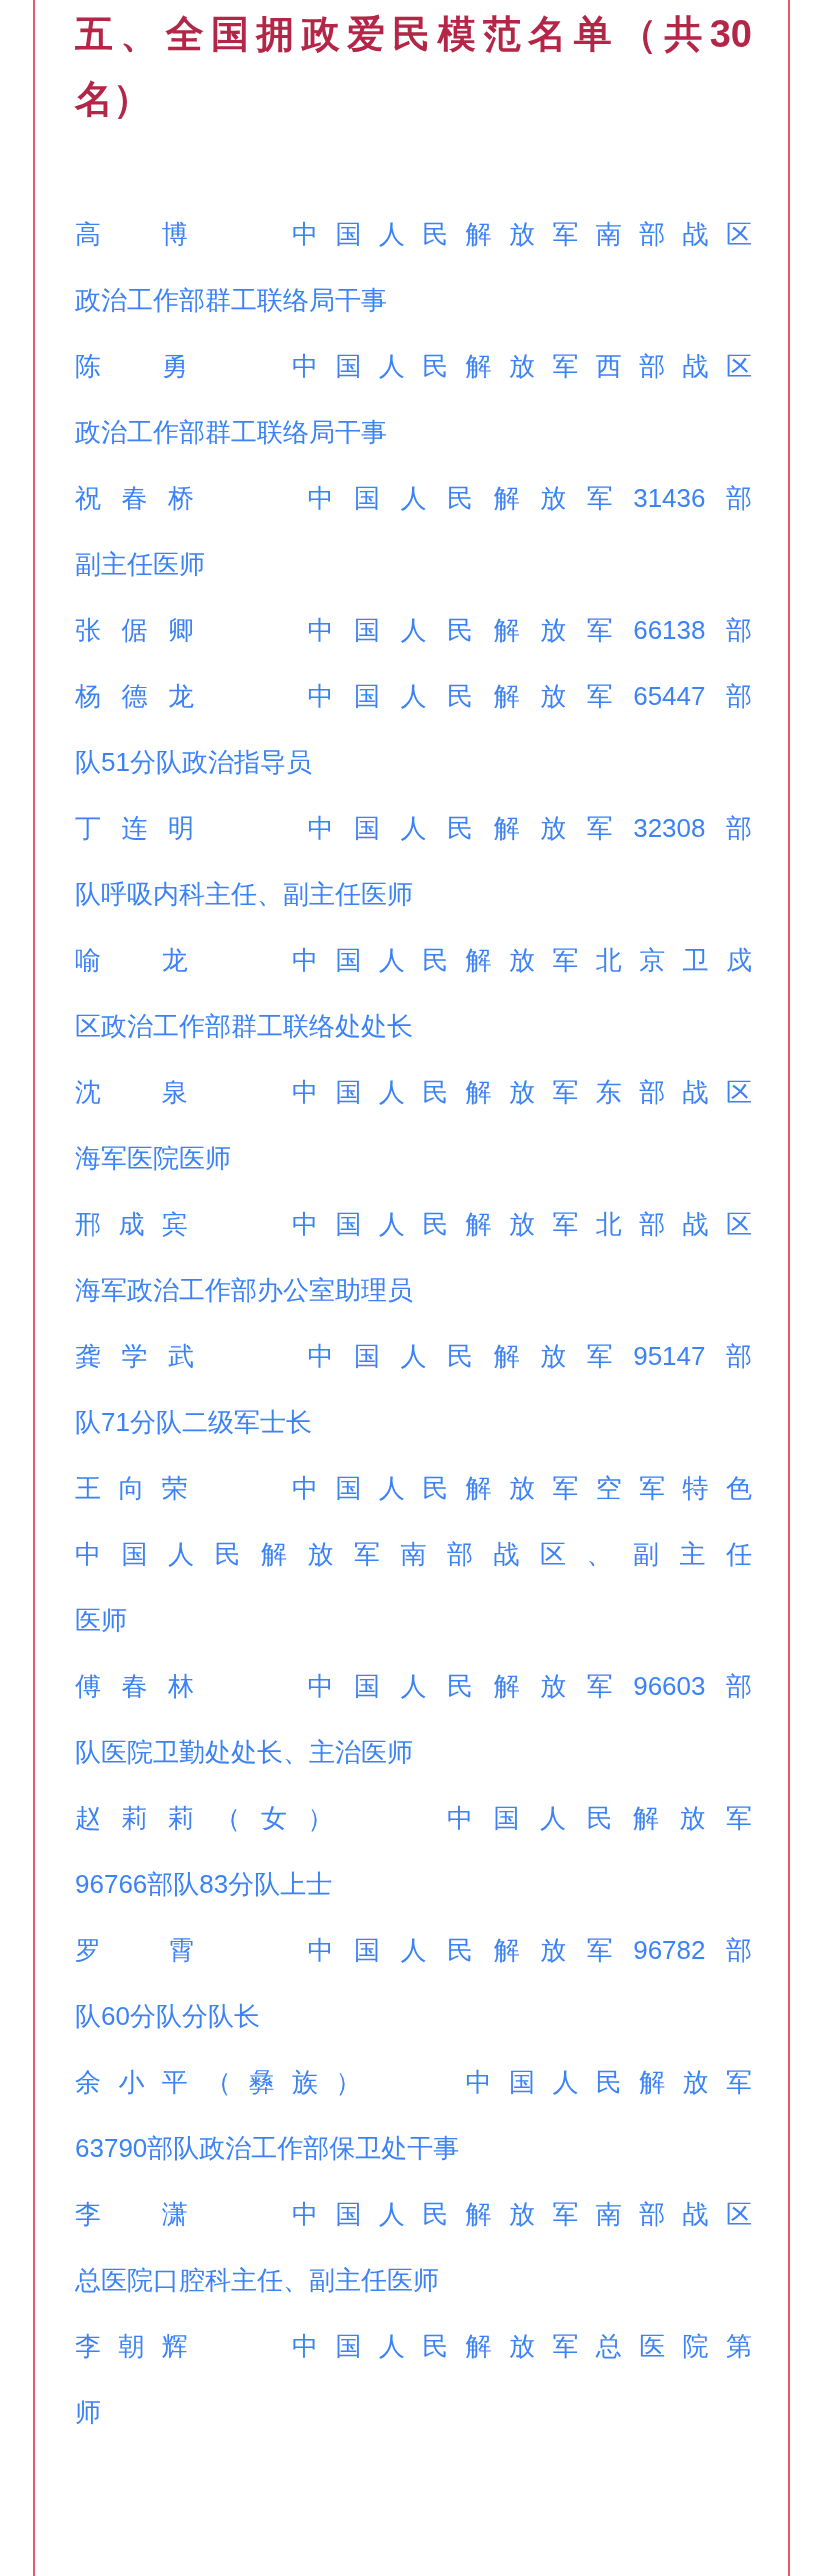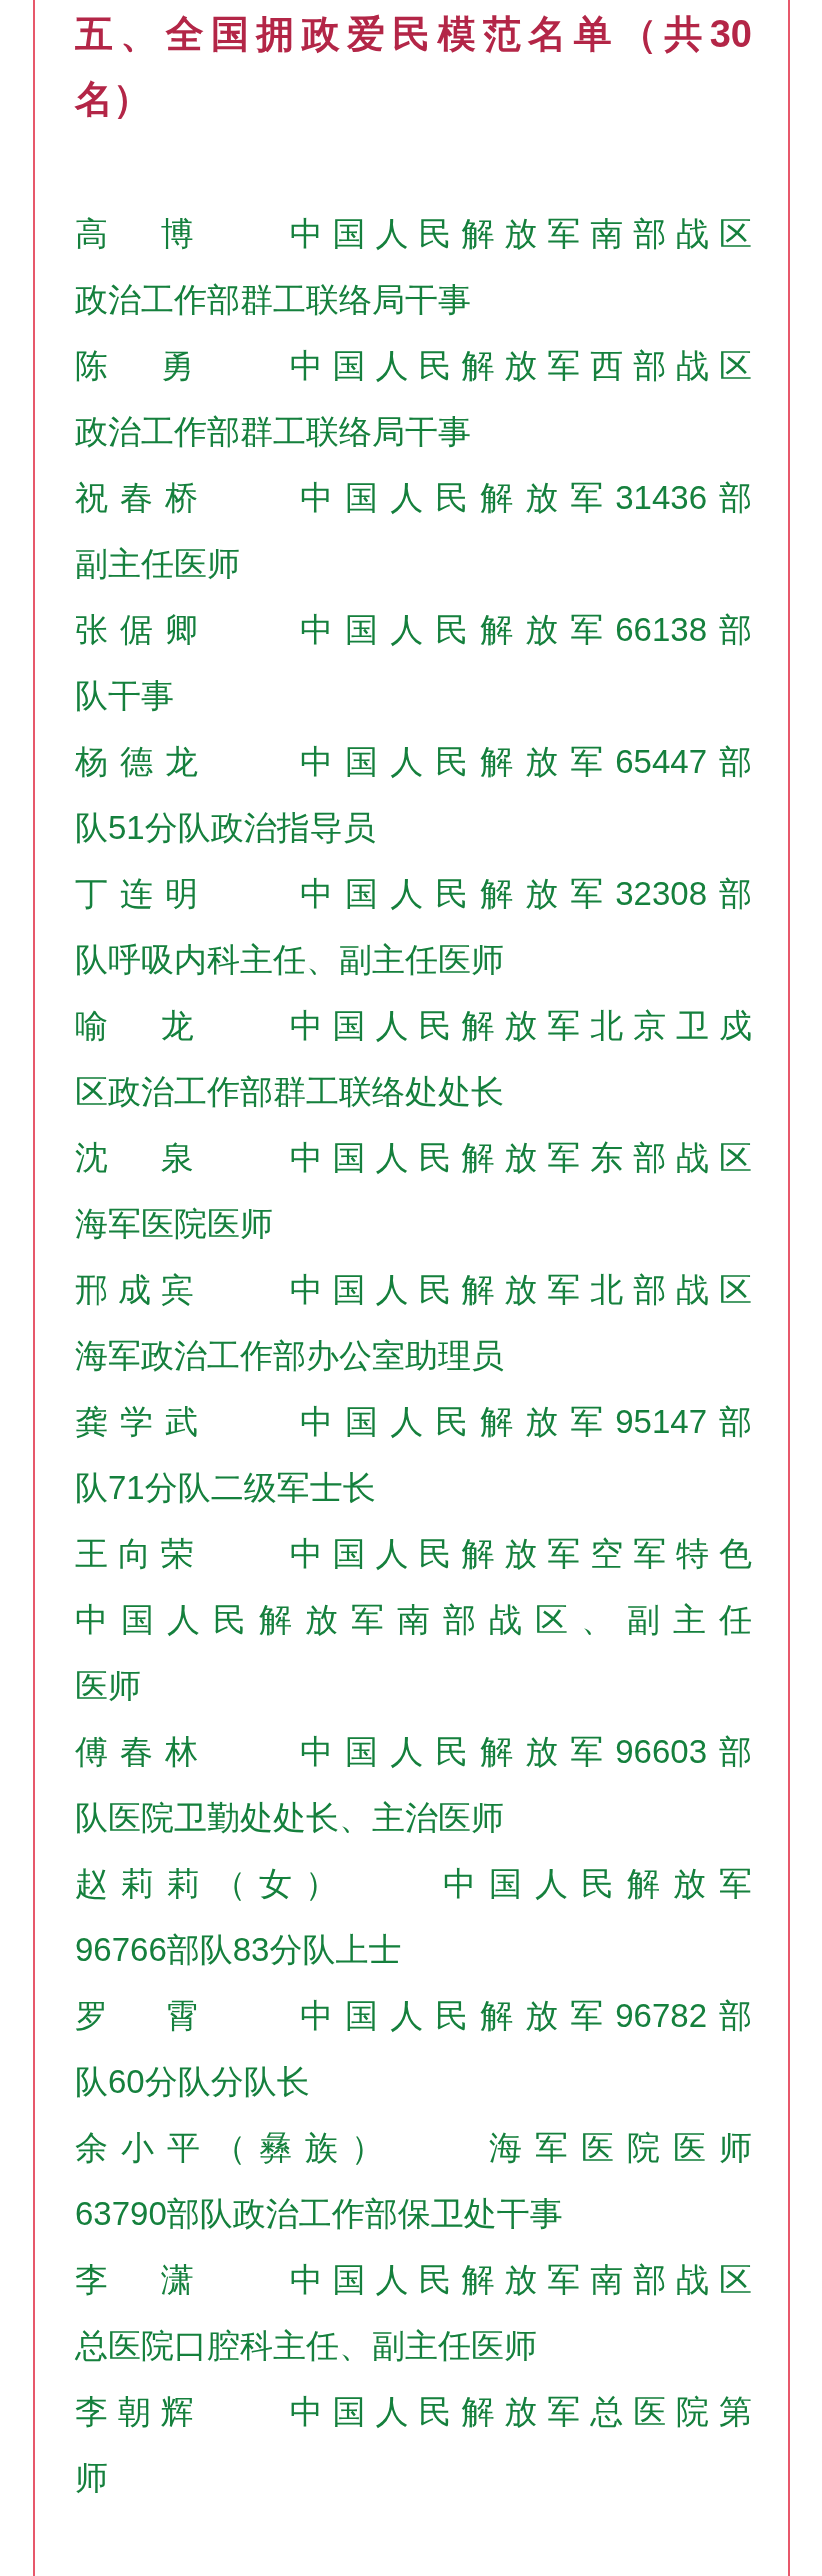--- a/index.html
+++ b/index.html
@@ -30,8 +30,8 @@
   }
   .body {
     margin-top: 69px;
-    color: #15803d;
-    font-size: 33px;
+    color: #3b82f6;
+    font-size: 26px;
     font-weight: 400;
     line-height: 66px;
   }

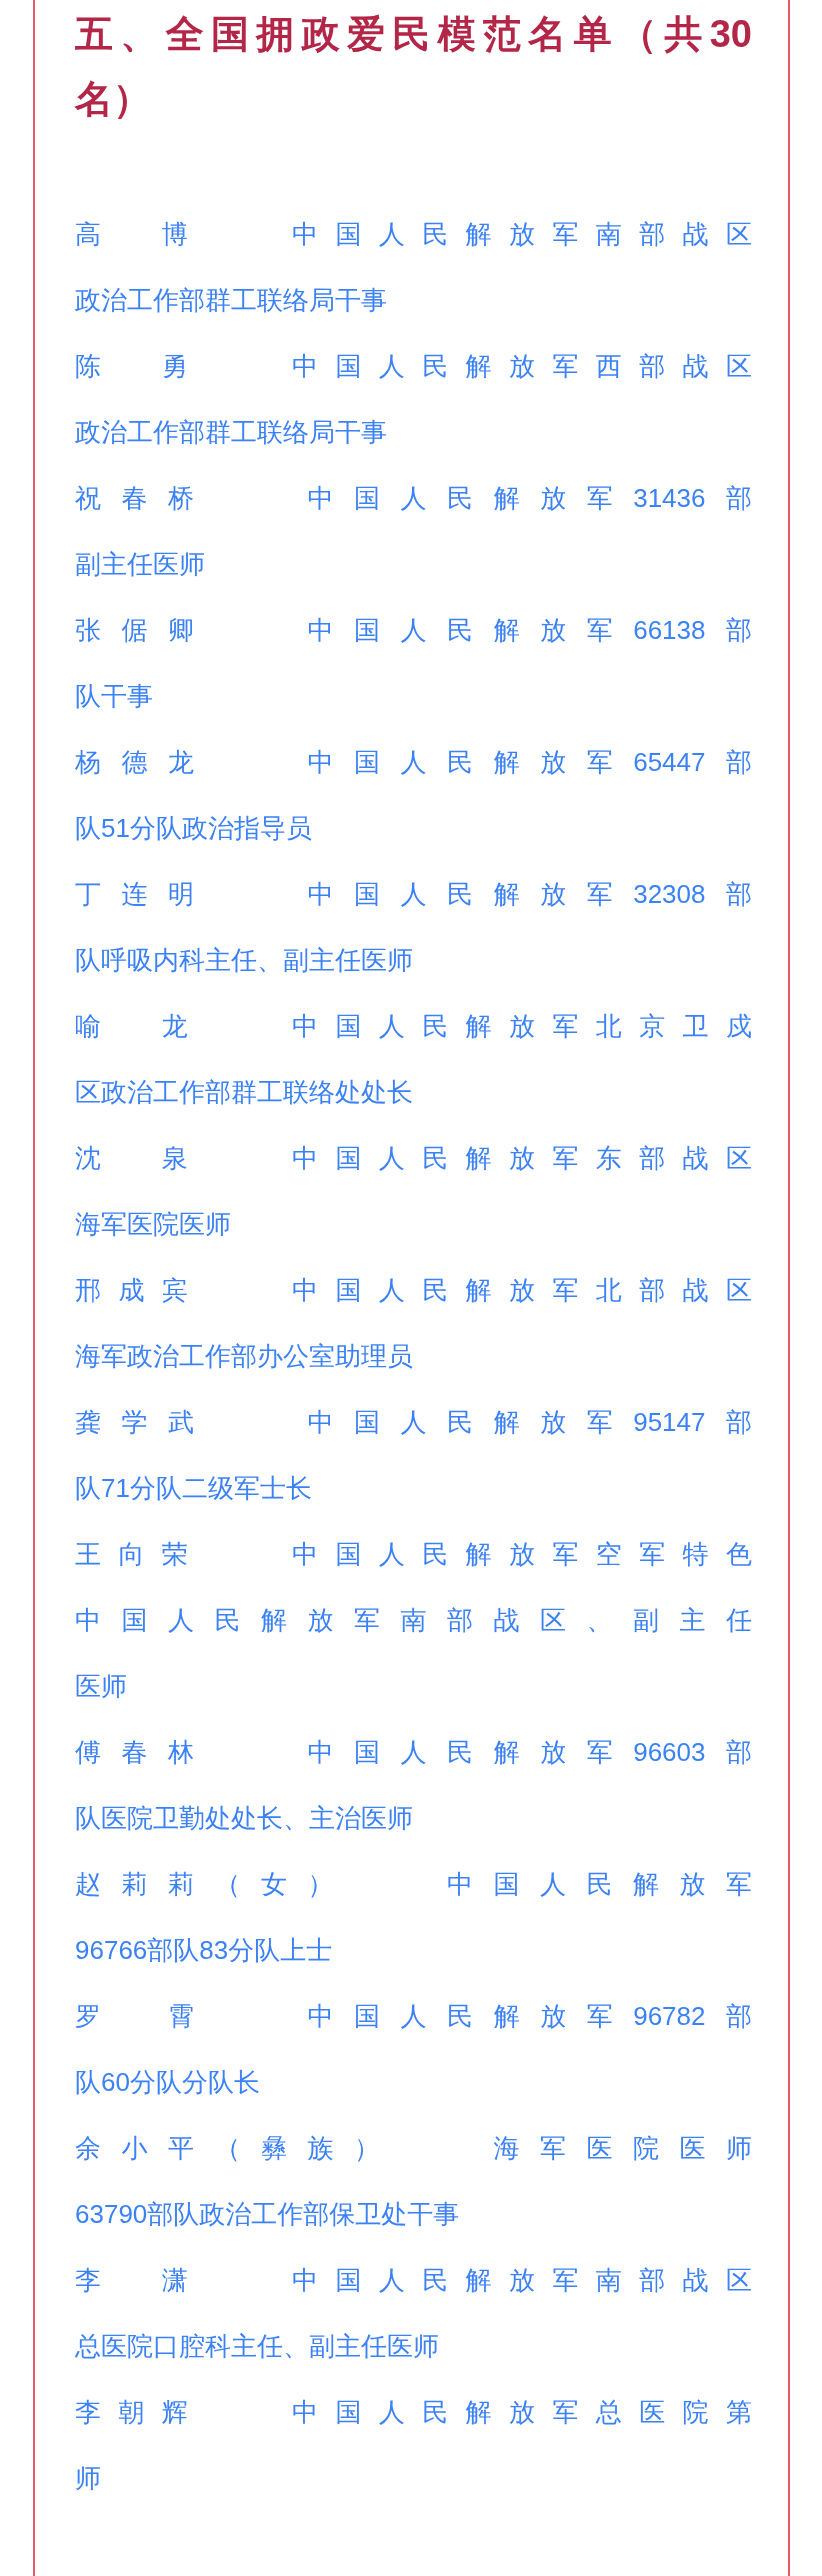--- a/index.html
+++ b/index.html
@@ -61,7 +61,6 @@
         <div class="bline just">祝春桥　　中国人民解放军31436部</div>
         <div class="bline">副主任医师</div>
         <div class="bline just">张倨卿　　中国人民解放军66138部</div>
-        <div class="bline">队干事</div>
         <div class="bline just">杨德龙　　中国人民解放军65447部</div>
         <div class="bline">队51分队政治指导员</div>
         <div class="bline just">丁连明　　中国人民解放军32308部</div>

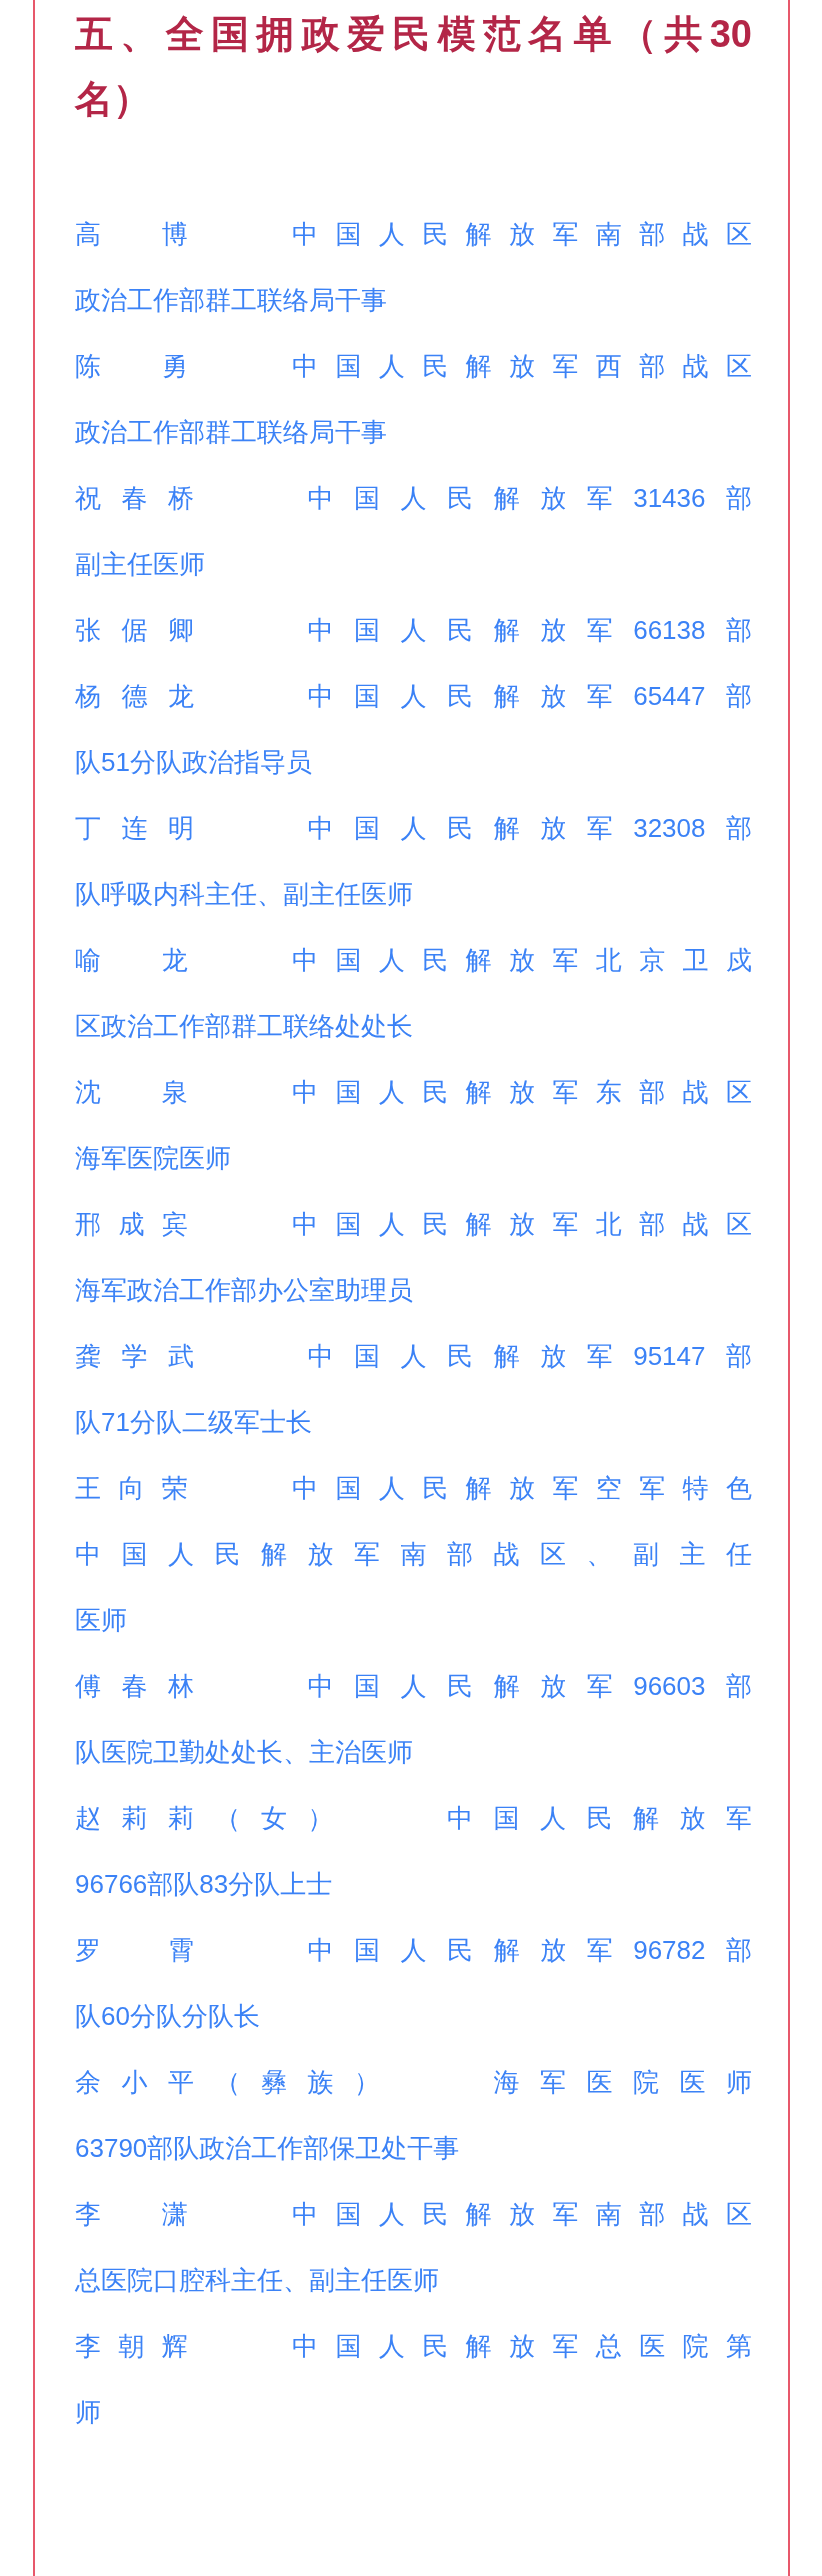--- a/index.html
+++ b/index.html
@@ -82,7 +82,7 @@
         <div class="bline">96766部队83分队上士</div>
         <div class="bline just">罗　霄　　中国人民解放军96782部</div>
         <div class="bline">队60分队分队长</div>
-        <div class="bline just">余小平（彝族）　　海军医院医师</div>
+        <div class="bline just">余小平（彝族）　　中国人民解放军</div>
         <div class="bline">63790部队政治工作部保卫处干事</div>
         <div class="bline just">李　潇　　中国人民解放军南部战区</div>
         <div class="bline">总医院口腔科主任、副主任医师</div>

